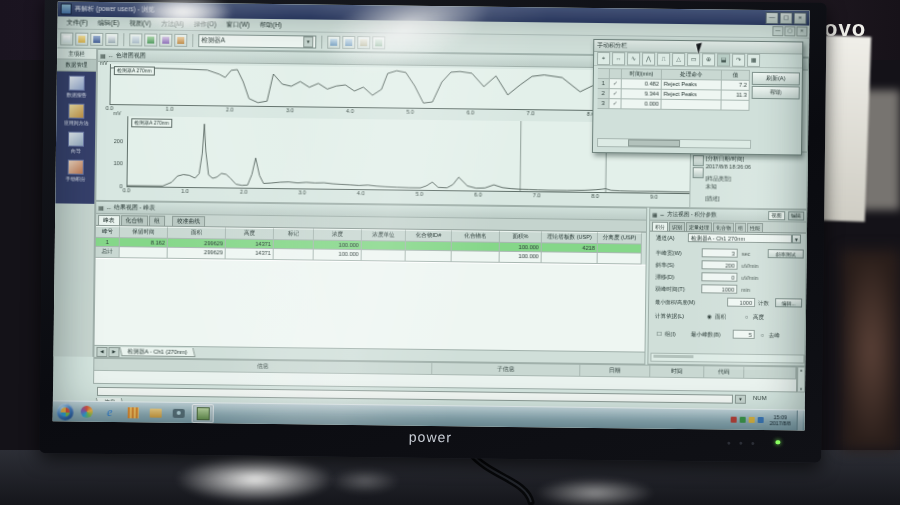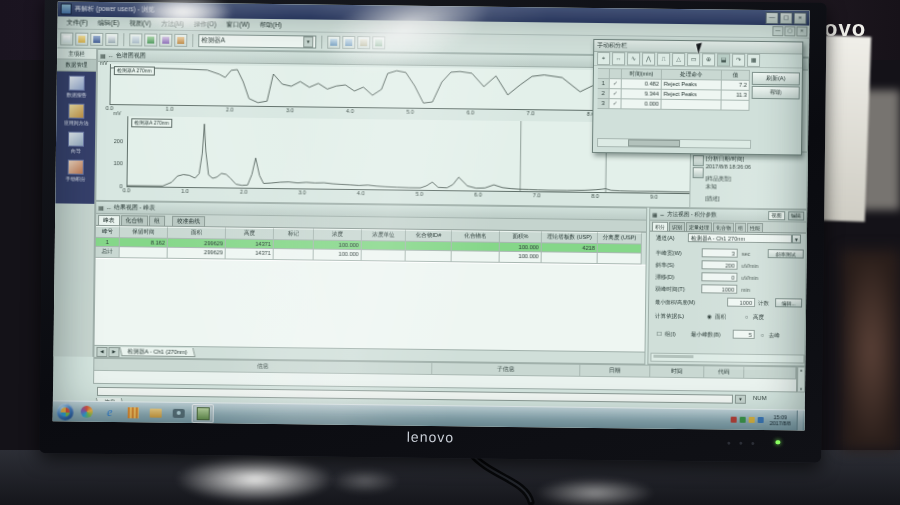--- a/index.html
+++ b/index.html
@@ -547,7 +547,7 @@
     </div>
   </div>
 
-  <div class="abs bezel-brand">lenovo</div>
+  <div class="abs bezel-brand">power</div>
   <div class="abs led"></div>
   <div class="abs bezel-dots">
       <i></i>

